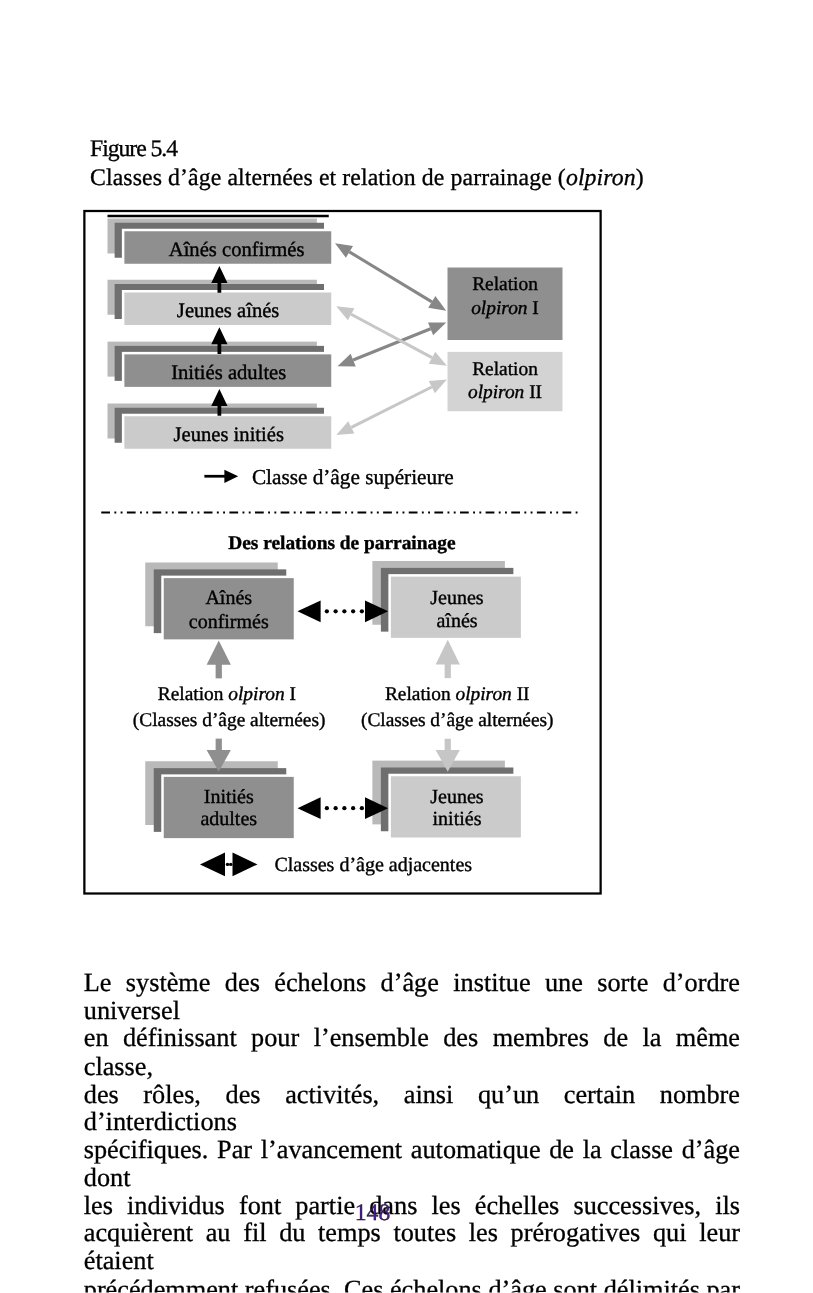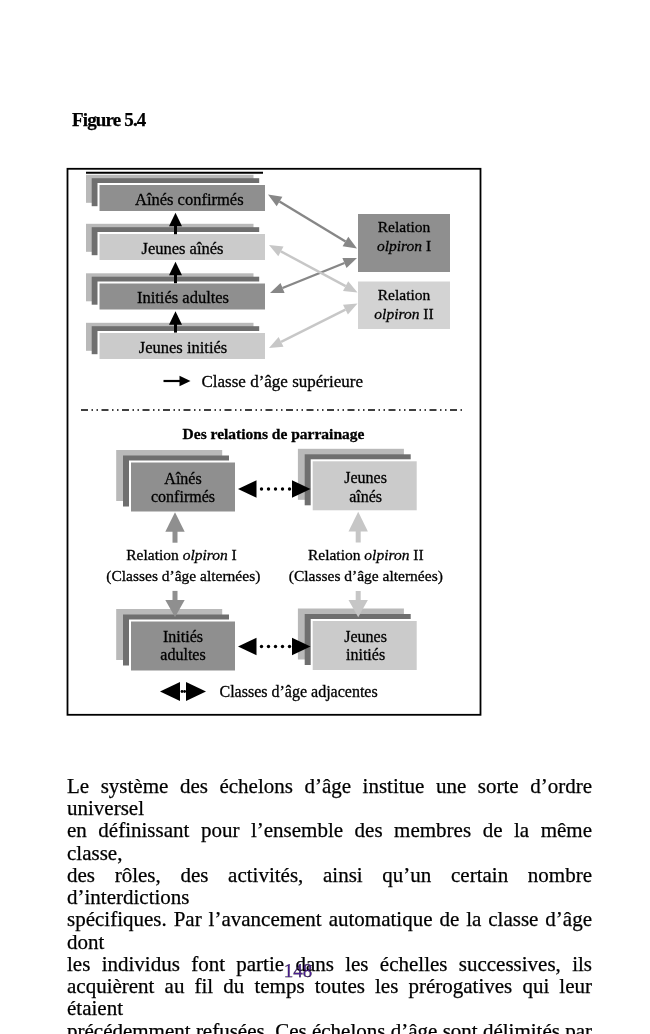--- a/index.html
+++ b/index.html
@@ -8,7 +8,7 @@
   .abs{position:absolute;}
   svg text{stroke:#000;stroke-width:0.3px;}
   #title,#body,#pagenum{-webkit-text-stroke:0.25px #000;}
-  #title{left:72px;top:108px;font-size:19px;line-height:23px;font-weight:bold;color:#000;}
+  #title{left:72px;top:108px;font-size:19px;line-height:23px;font-weight:normal;color:#000;}
   #body{left:67px;top:775px;width:525px;font-size:21px;line-height:22.24px;
         text-align:justify;text-align-last:justify;color:#000;}
   #pagenum{left:0;top:960px;width:596px;text-align:center;font-size:19px;color:#4c1d95;}

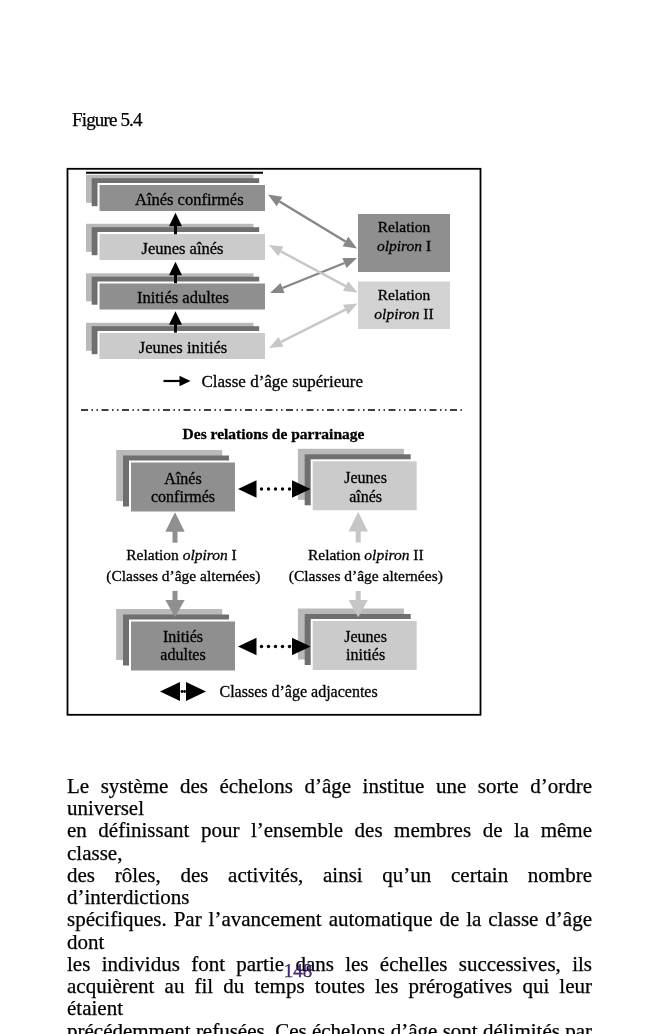--- a/index.html
+++ b/index.html
@@ -15,7 +15,7 @@
 </style>
 </head>
 <body>
-<div class="abs" id="title"><span style="letter-spacing:-0.85px">Figure 5.4</span><br></div>
+<div class="abs" id="title"><span style="letter-spacing:-0.85px">Figure 5.4</span><br><span style="letter-spacing:0.09px">Classes d’âge alternées et relation de parrainage (<i>olpiron</i>)</span></div>
 
 <svg class="abs" style="left:0;top:0" width="650" height="1034" viewBox="0 0 650 1034">
 

